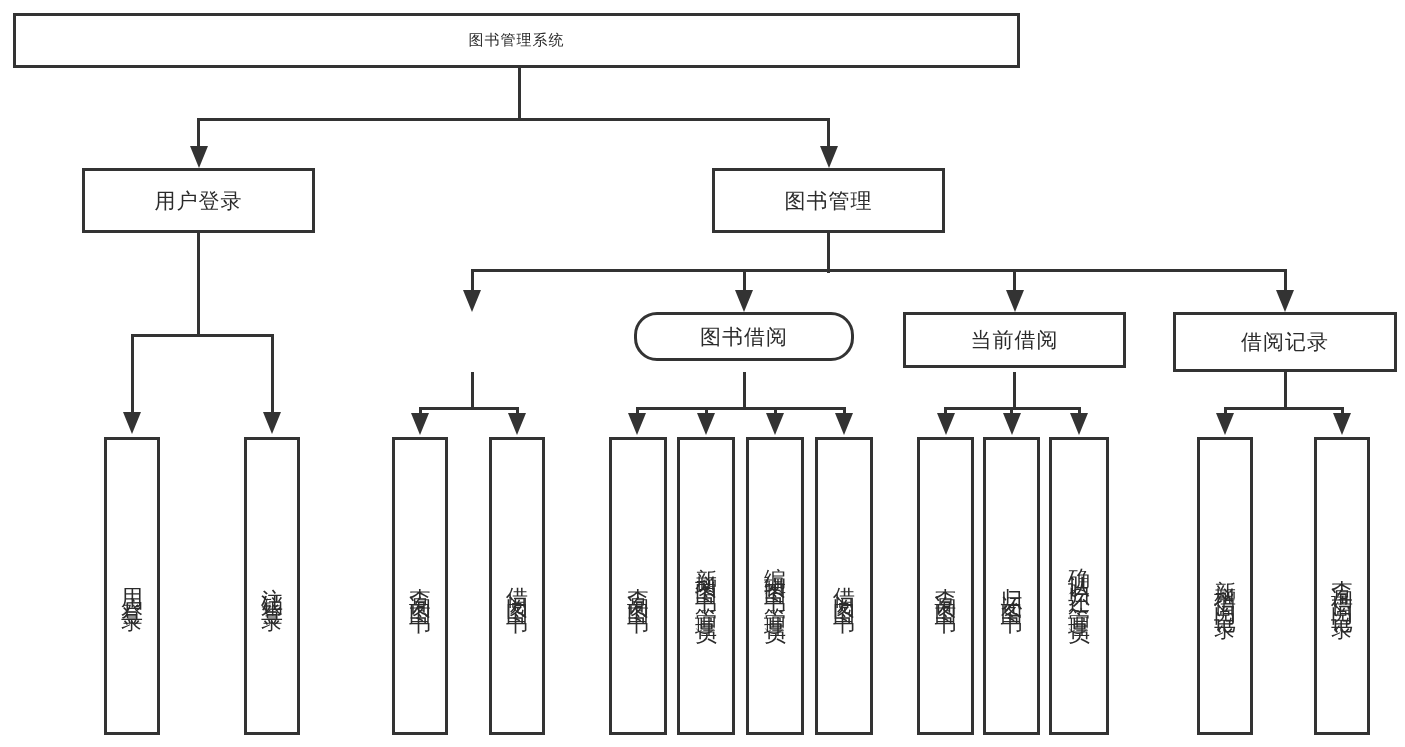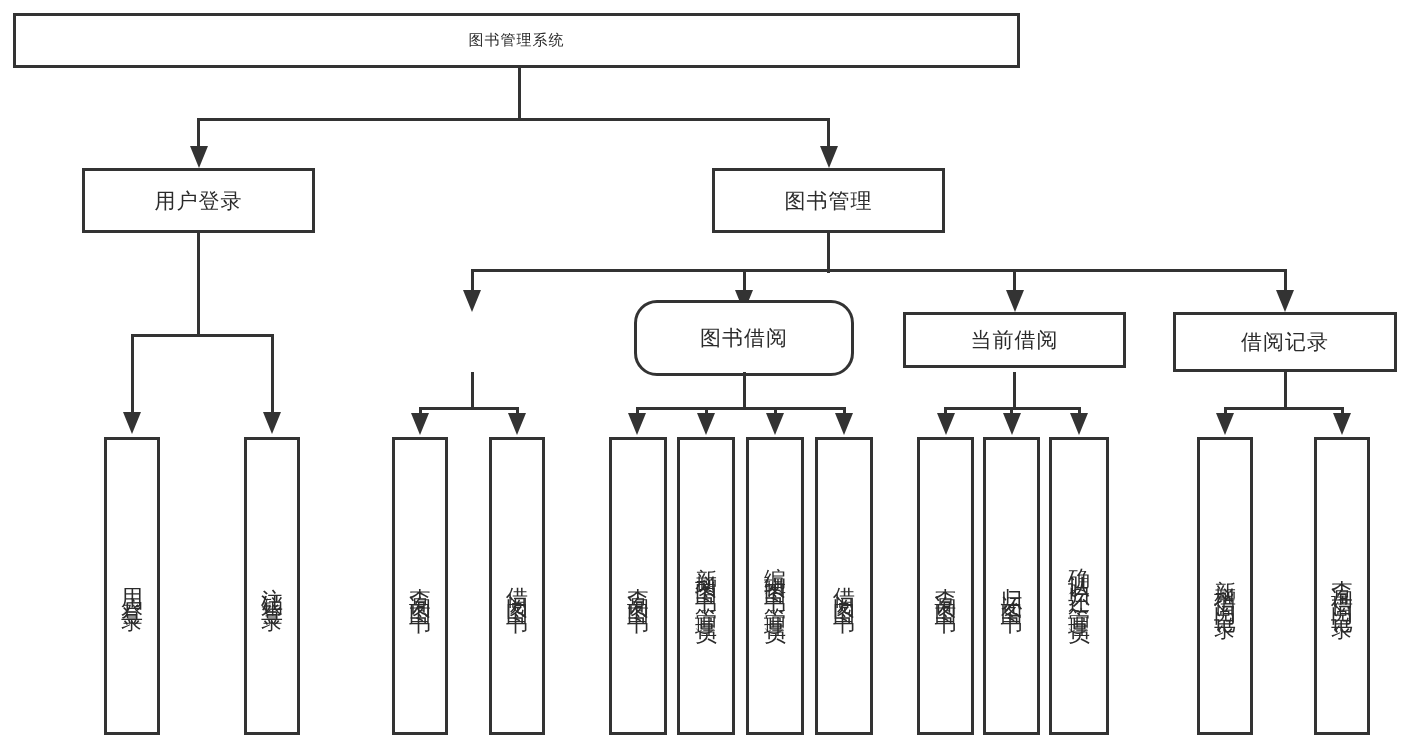--- a/index.html
+++ b/index.html
@@ -101,7 +101,7 @@
   <div class="line vline" style="left:1283.5px; top:269px; height:22px;"></div>
   <div class="arrow" style="left:1276px; top:290px;"></div>
 
-  <div class="node hnode" style="left:634px; top:300px; width:220px; height:76px;border-radius:23px;">图书借阅</div>
+  <div class="node hnode" style="left:634px; top:312px; width:220px; height:49px;border-radius:23px;">图书借阅</div>
   <div class="node hnode" style="left:903px; top:312px; width:223px; height:56px;">当前借阅</div>
   <div class="node hnode" style="left:1173px; top:312px; width:224px; height:60px;">借阅记录</div>
 

